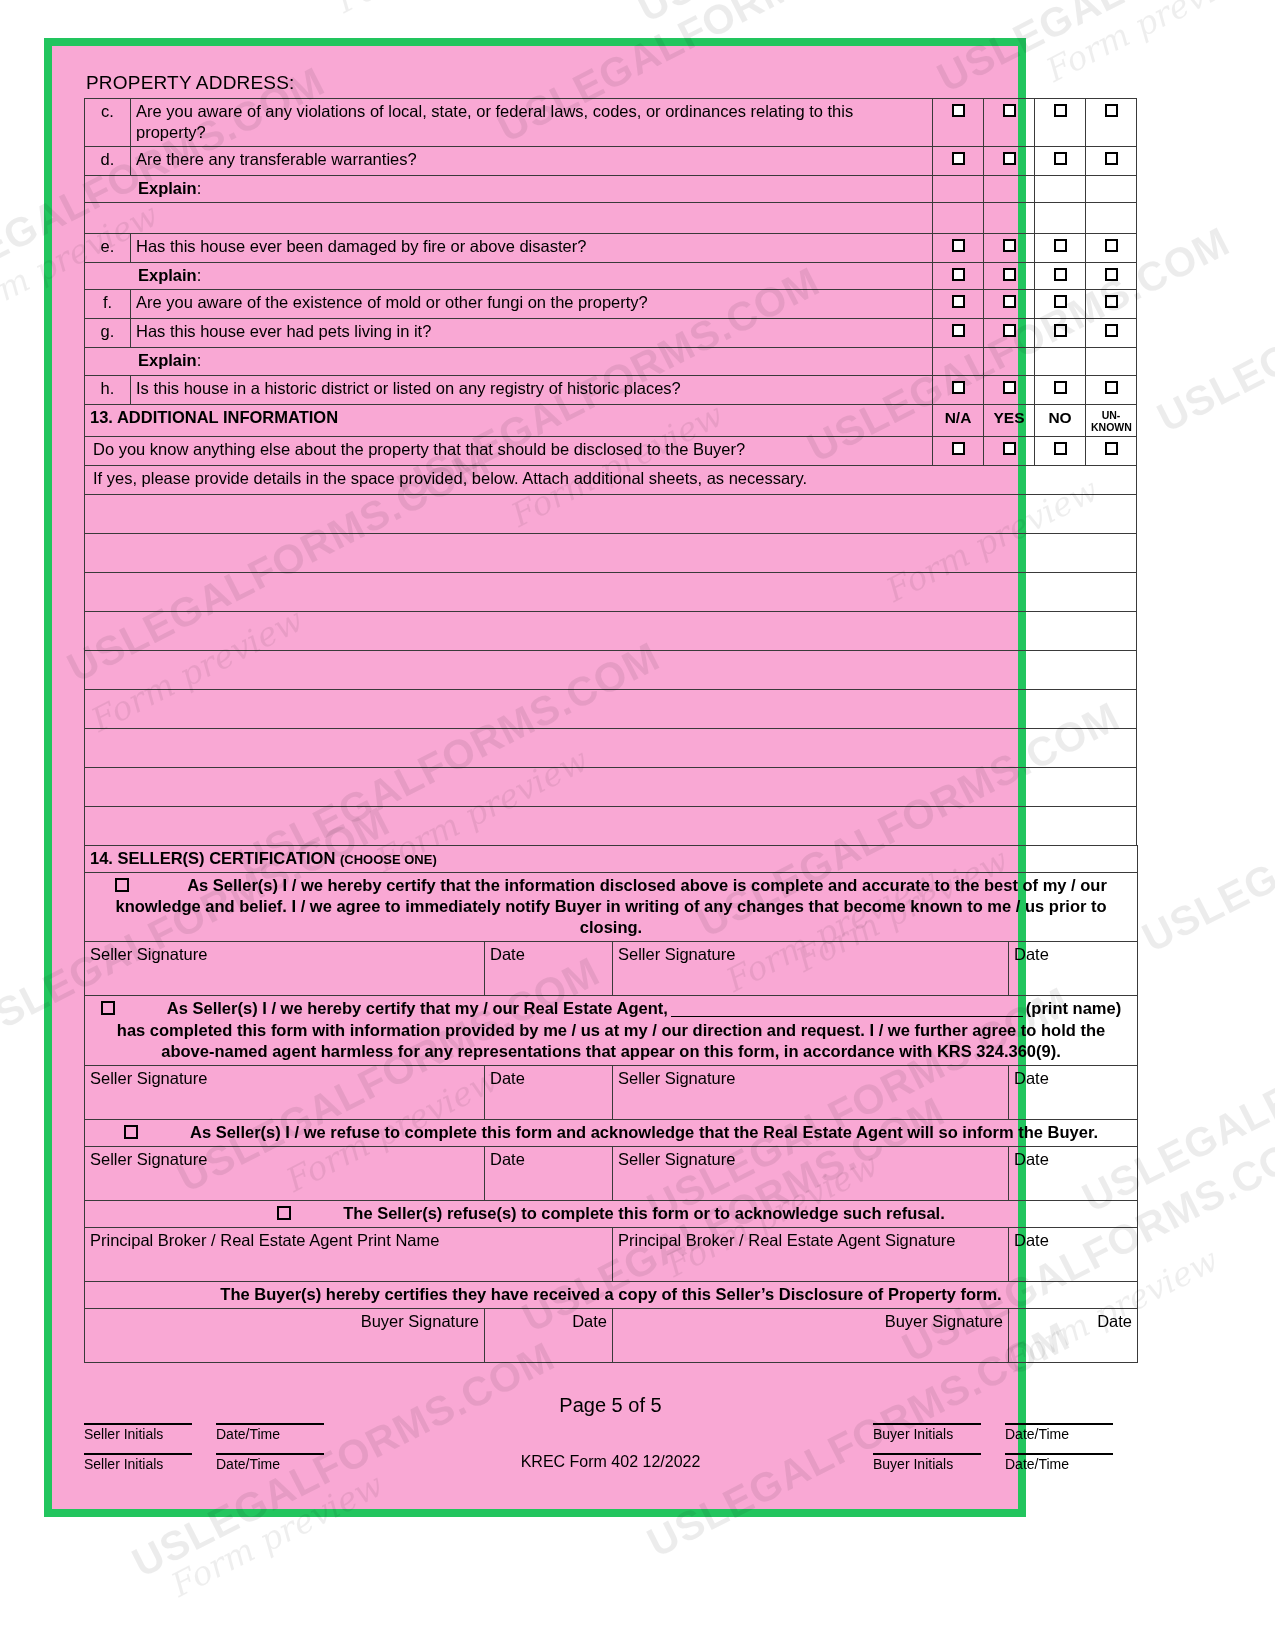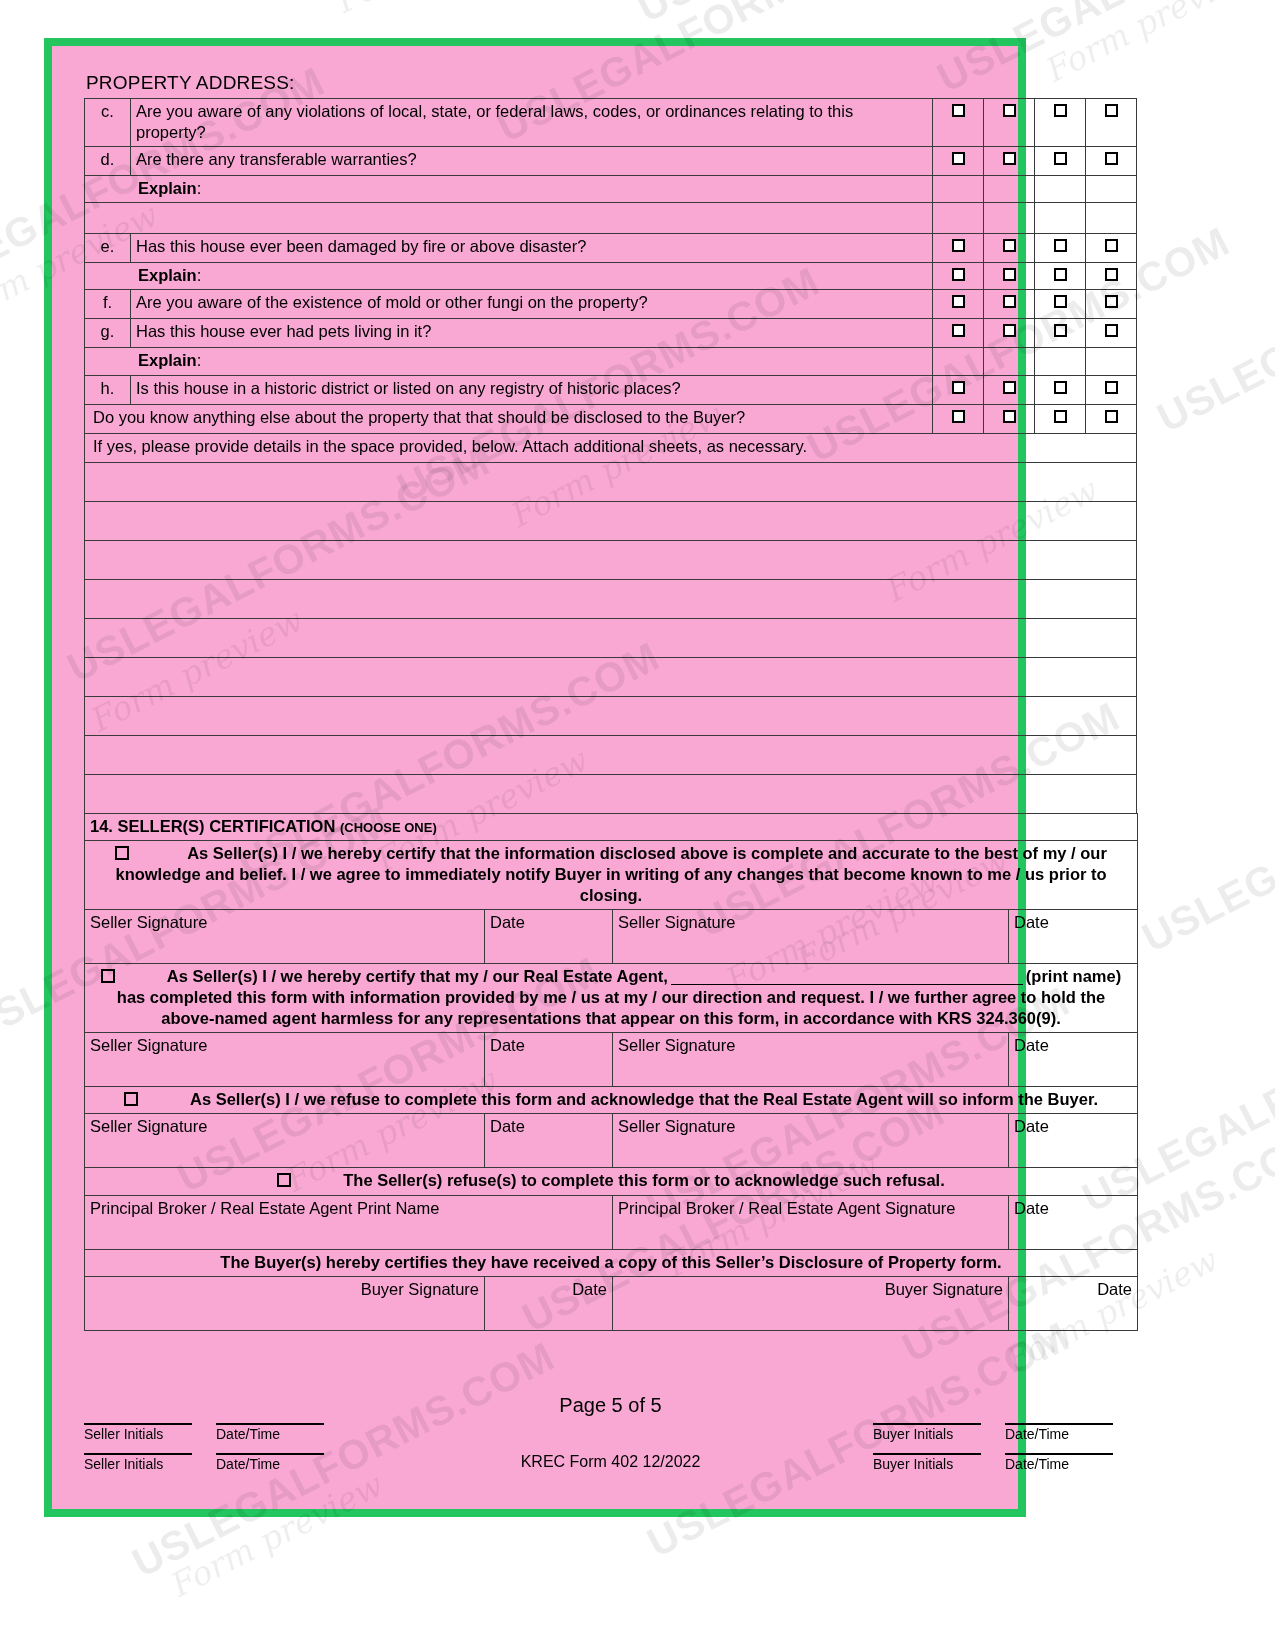--- a/index.html
+++ b/index.html
@@ -344,6 +344,16 @@
             <td class="cb"><span class="box"></span></td>
           </tr>
 
+          <tr class="hdr-band">
+            <td colspan="2">13. ADDITIONAL INFORMATION</td>
+            <td class="colh">N/A</td>
+            <td class="colh">YES</td>
+            <td class="colh">NO</td>
+            <td class="colh">
+              <span class="colh-small">UN-</span>
+              <span class="colh-small">KNOWN</span>
+            </td>
+          </tr>
 
           <tr>
             <td colspan="2" class="one-line" style="padding-left:8px">Do you know anything else about the property that that should be disclosed to the Buyer?</td>

